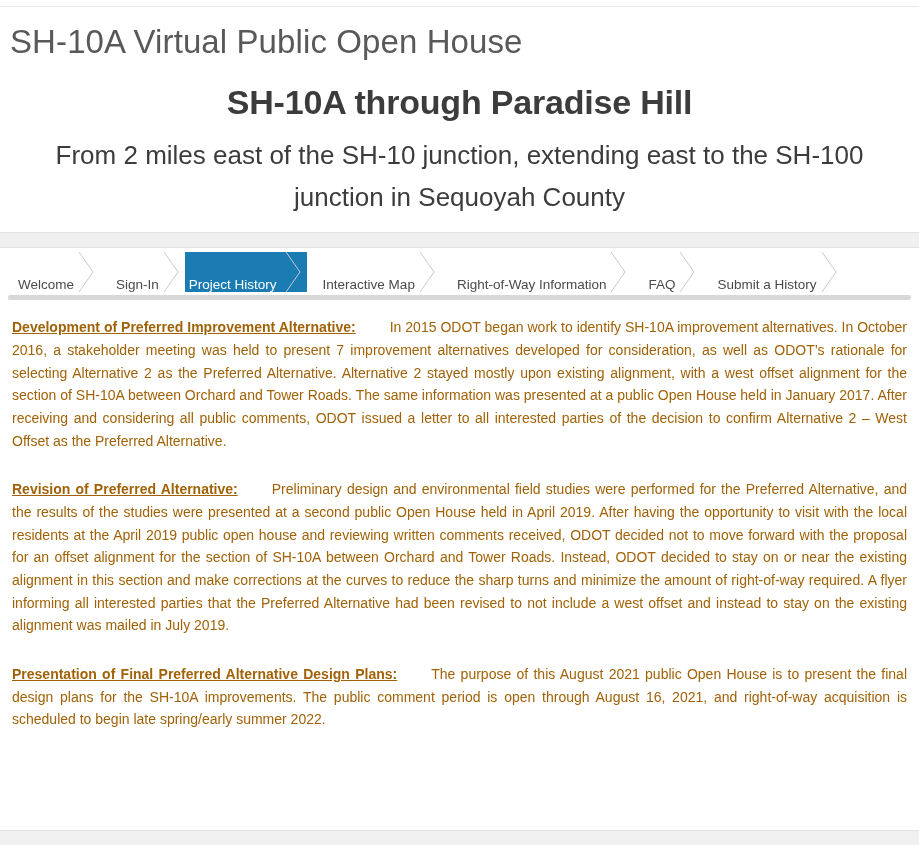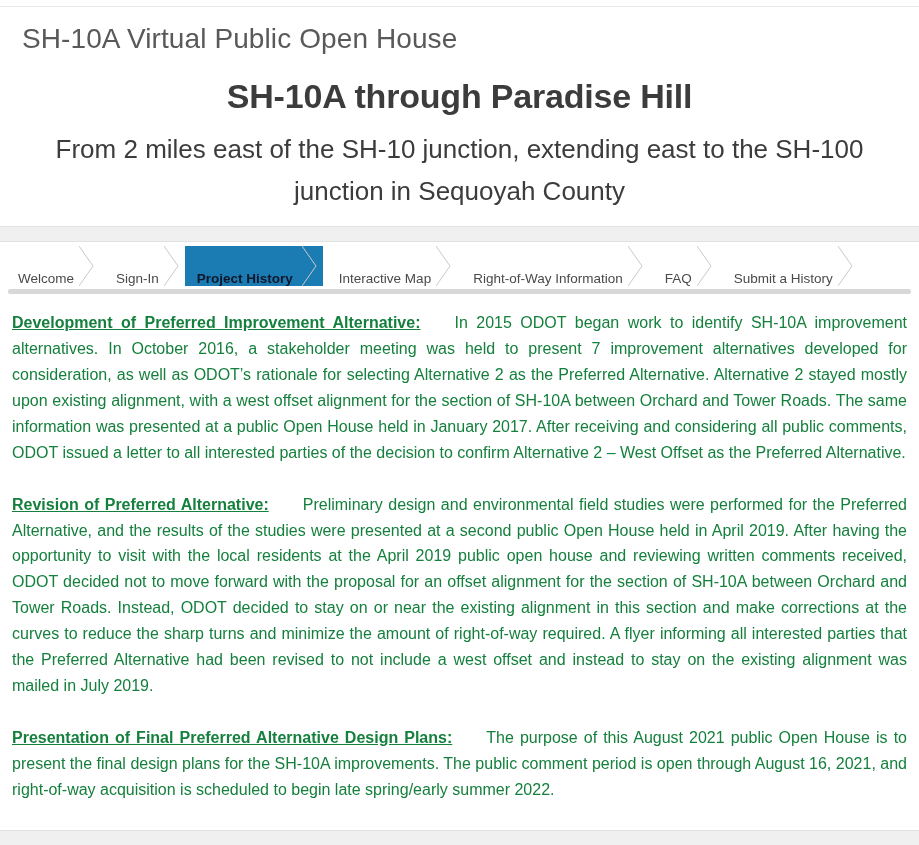--- a/index.html
+++ b/index.html
@@ -23,10 +23,10 @@
   }
 
   .site-title {
-    font-size: 28px;
+    font-size: 33px;
     font-weight: 400;
     color: #595959;
-    padding: 16px 0 6px 22px;
+    padding: 16px 0 6px 10px;
     letter-spacing: 0.1px;
   }
 

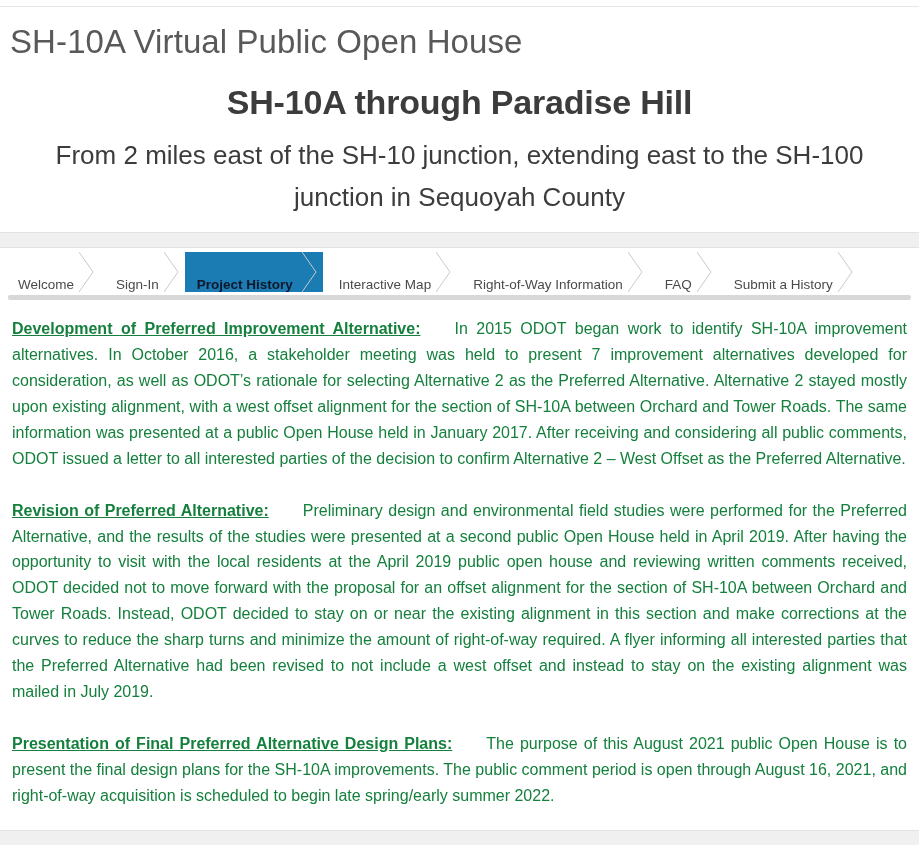--- a/index.html
+++ b/index.html
@@ -93,9 +93,9 @@
   .nav-item .chev svg { display: block; }
   .nav-item.active {
     background: #1b7bb3;
-    color: #0f172a;
-    font-weight: bold;
-    padding-left: 12px;
+    color: #ffffff;
+    font-weight: normal;
+    padding-left: 4px;
     padding-right: 30px;
   }
   .nav-underline {

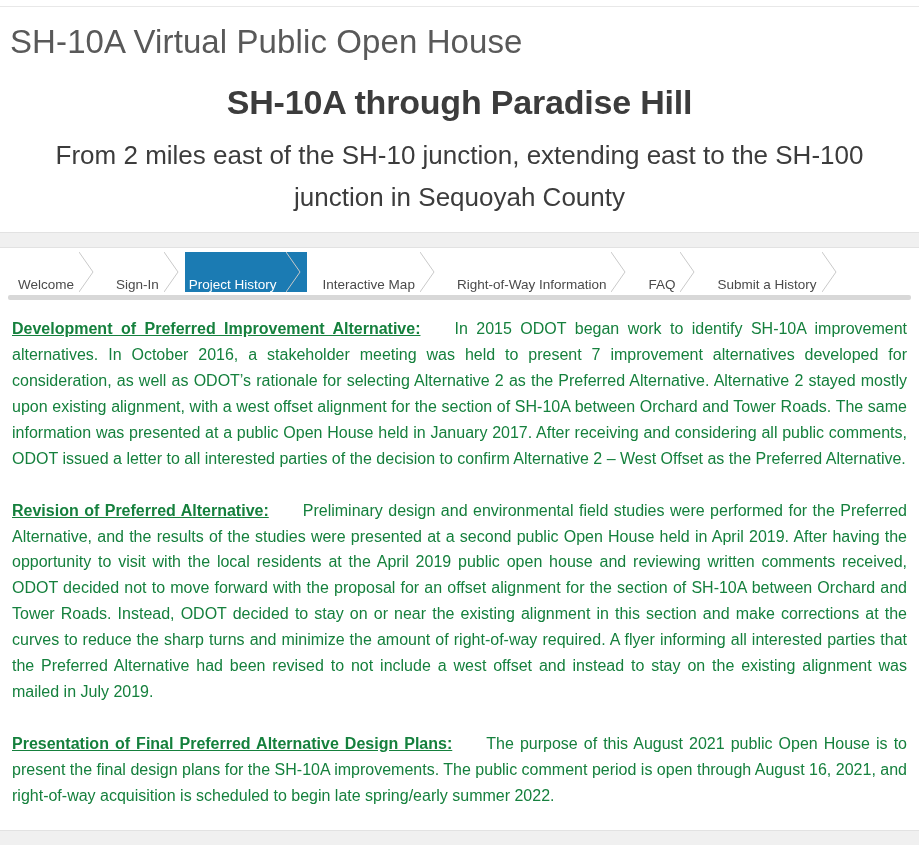--- a/index.html
+++ b/index.html
@@ -113,10 +113,10 @@
     padding: 14px 12px 0 12px;
   }
   .para {
-    font-size: 16px;
+    font-size: 14px;
     line-height: 1.62;
     text-align: justify;
-    color: #15803d;
+    color: #a16207;
     margin: 0 0 26px 0;
   }
   .para .lead {

